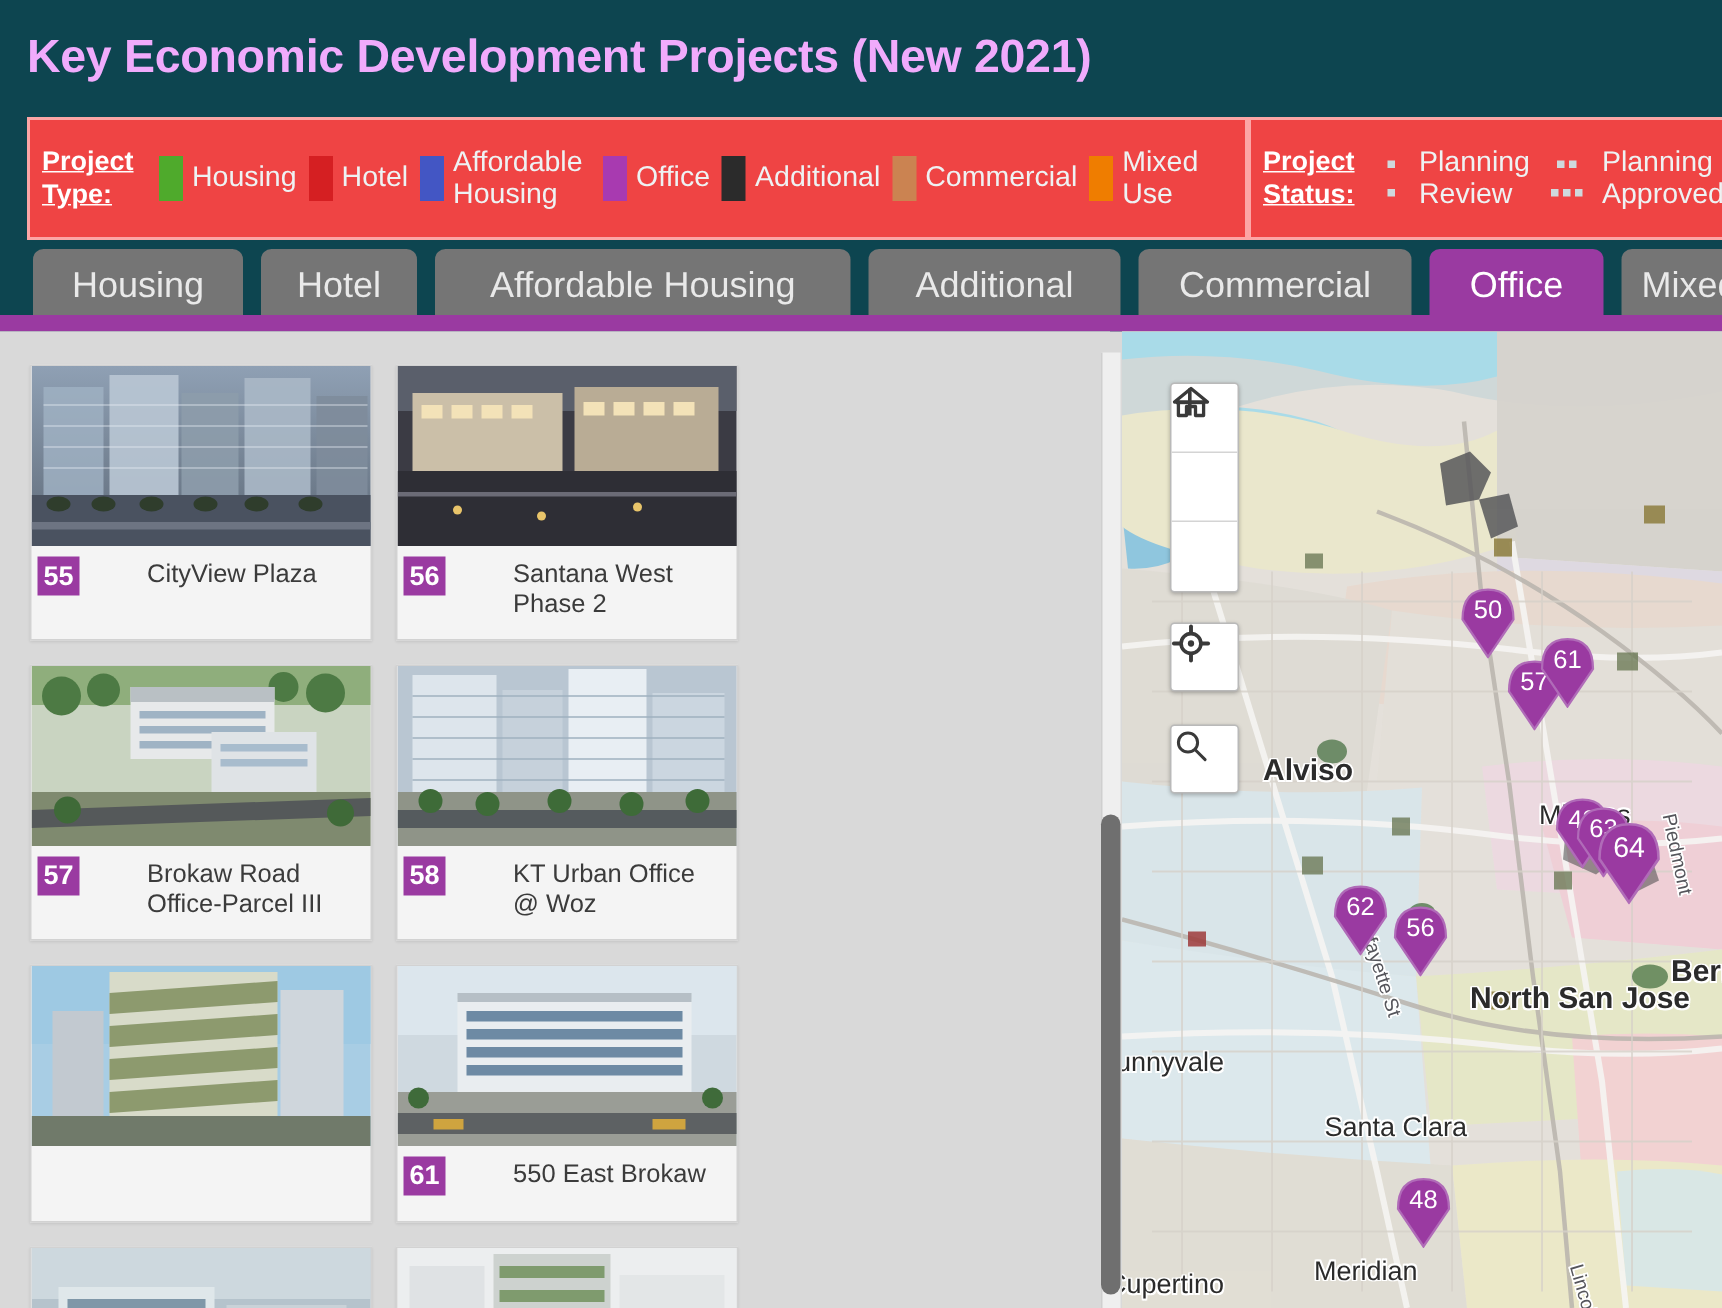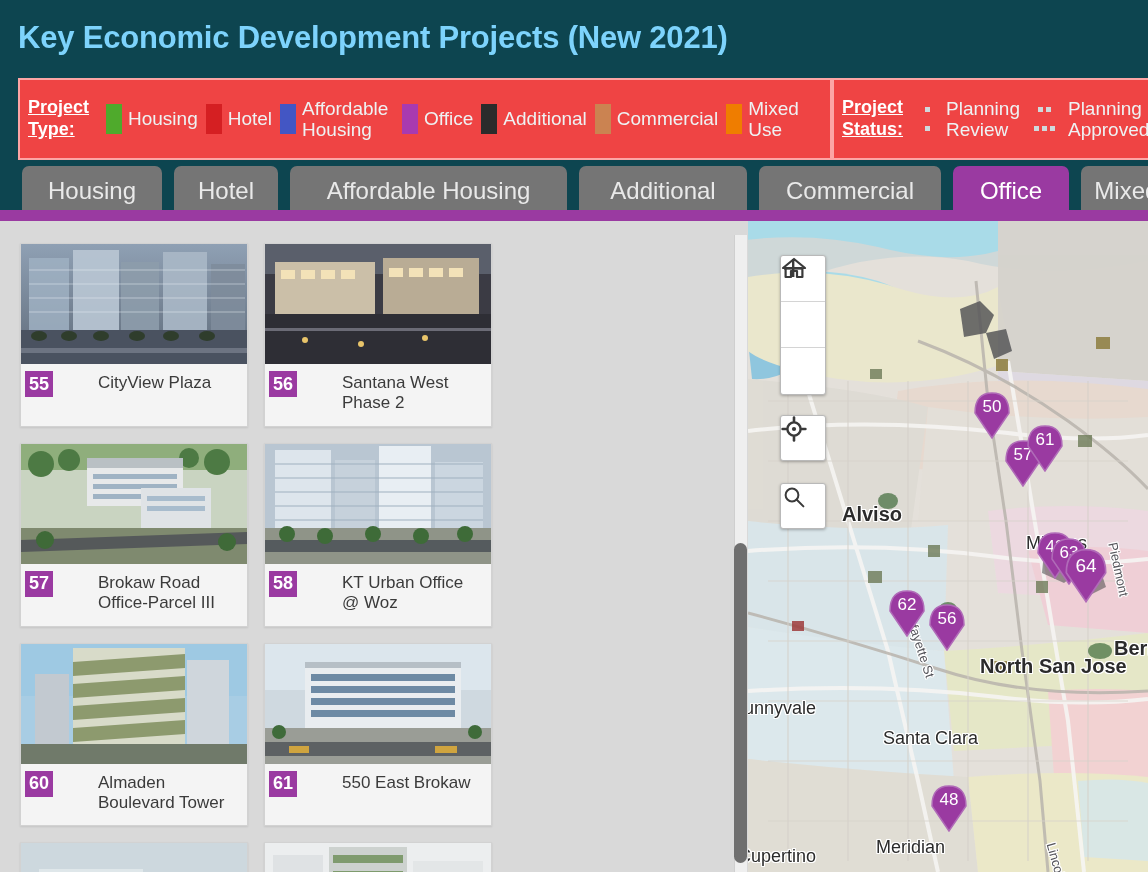--- a/index.html
+++ b/index.html
@@ -19,7 +19,7 @@
   }
   .header-title {
     position: absolute; left: 18px; top: 20px;
-    font-size: 31px; font-weight: bold; color: #7dd3fc;
+    font-size: 31px; font-weight: bold; color: #f0abfc;
     letter-spacing: -0.2px; white-space: nowrap;
   }
 

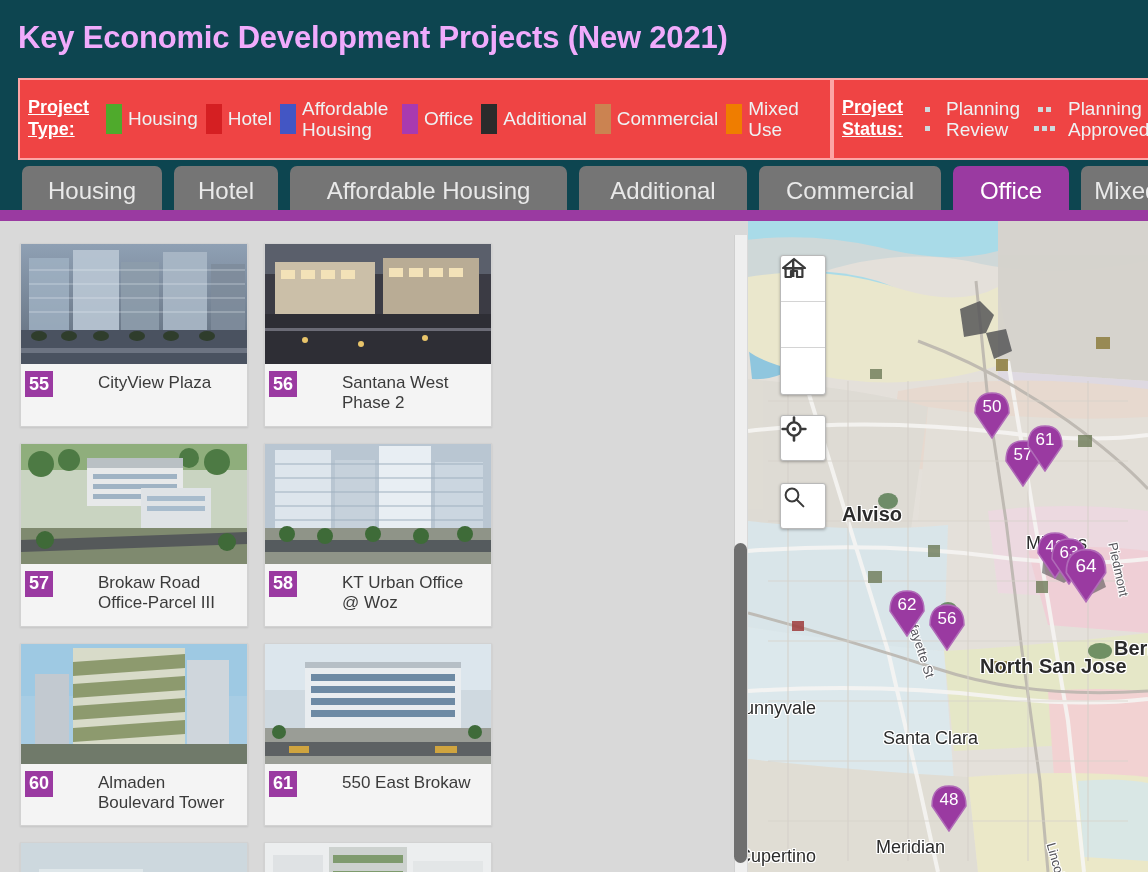--- a/index.html
+++ b/index.html
@@ -614,7 +614,7 @@
       <div class="maplabel ml-sm" style="left:168px; top:388px; transform:rotate(72deg); transform-origin:left top;">Lafayette St</div>
       <div class="maplabel ml-big" style="left:232px; top:434px;">North San Jose</div>
       <div class="maplabel ml-big" style="left:366px; top:416px;">Berryessa</div>
-      <div class="maplabel ml-mid" style="left:135px; top:507px;">Santa Clara</div>
+      <div class="maplabel ml-mid" style="left:135px; top:520px;">Santa Clara</div>
       <div class="maplabel ml-mid" style="left:-16px; top:477px;">Sunnyvale</div>
       <div class="maplabel ml-mid" style="left:-10px; top:625px;">Cupertino</div>
       <div class="maplabel ml-mid" style="left:128px; top:616px;">Meridian</div>

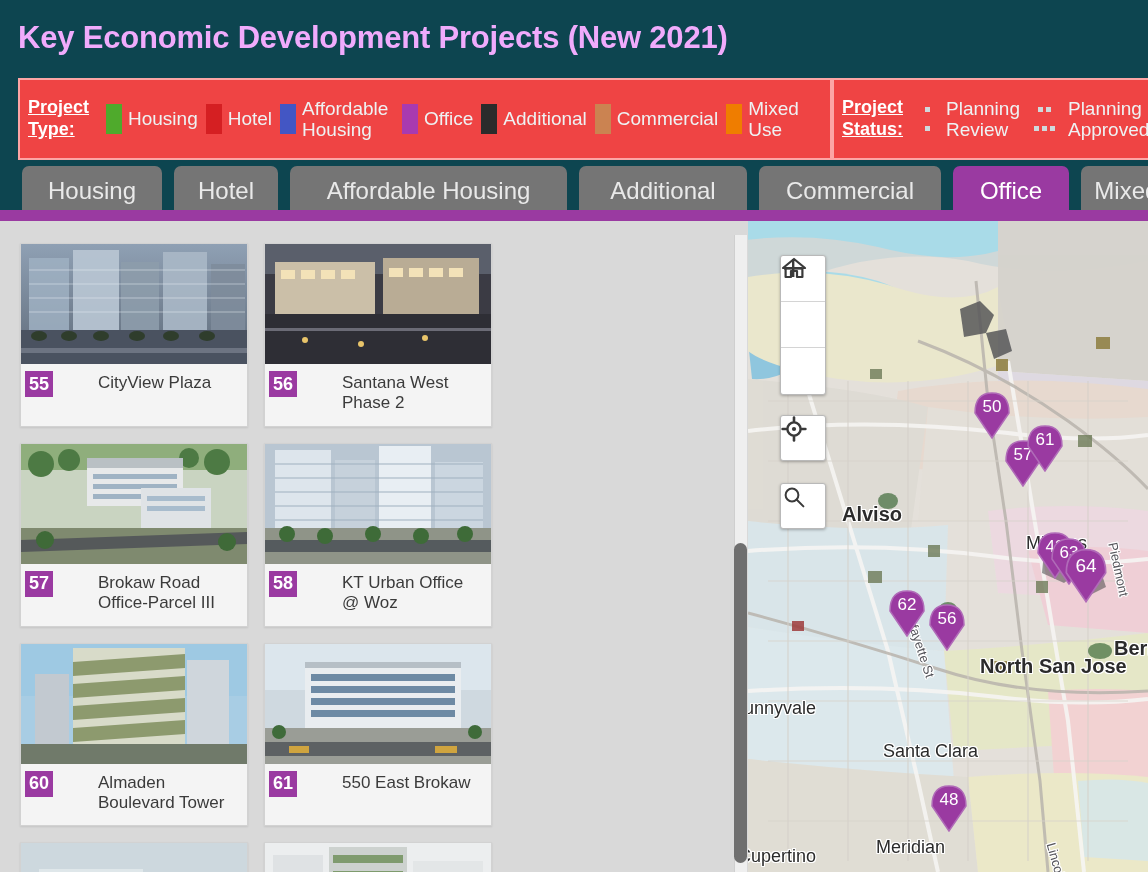--- a/index.html
+++ b/index.html
@@ -431,10 +431,6 @@
               <rect x="14" y="30" width="34" height="72" fill="#c2c9d0"></rect>
               <rect x="0" y="100" width="228" height="20" fill="#707a6a"></rect>
             </svg>
-          </div>
-          <div class="card-body">
-            <span class="badge">60</span>
-            <span class="card-title">Almaden Boulevard Tower</span>
           </div>
         </div>
 

